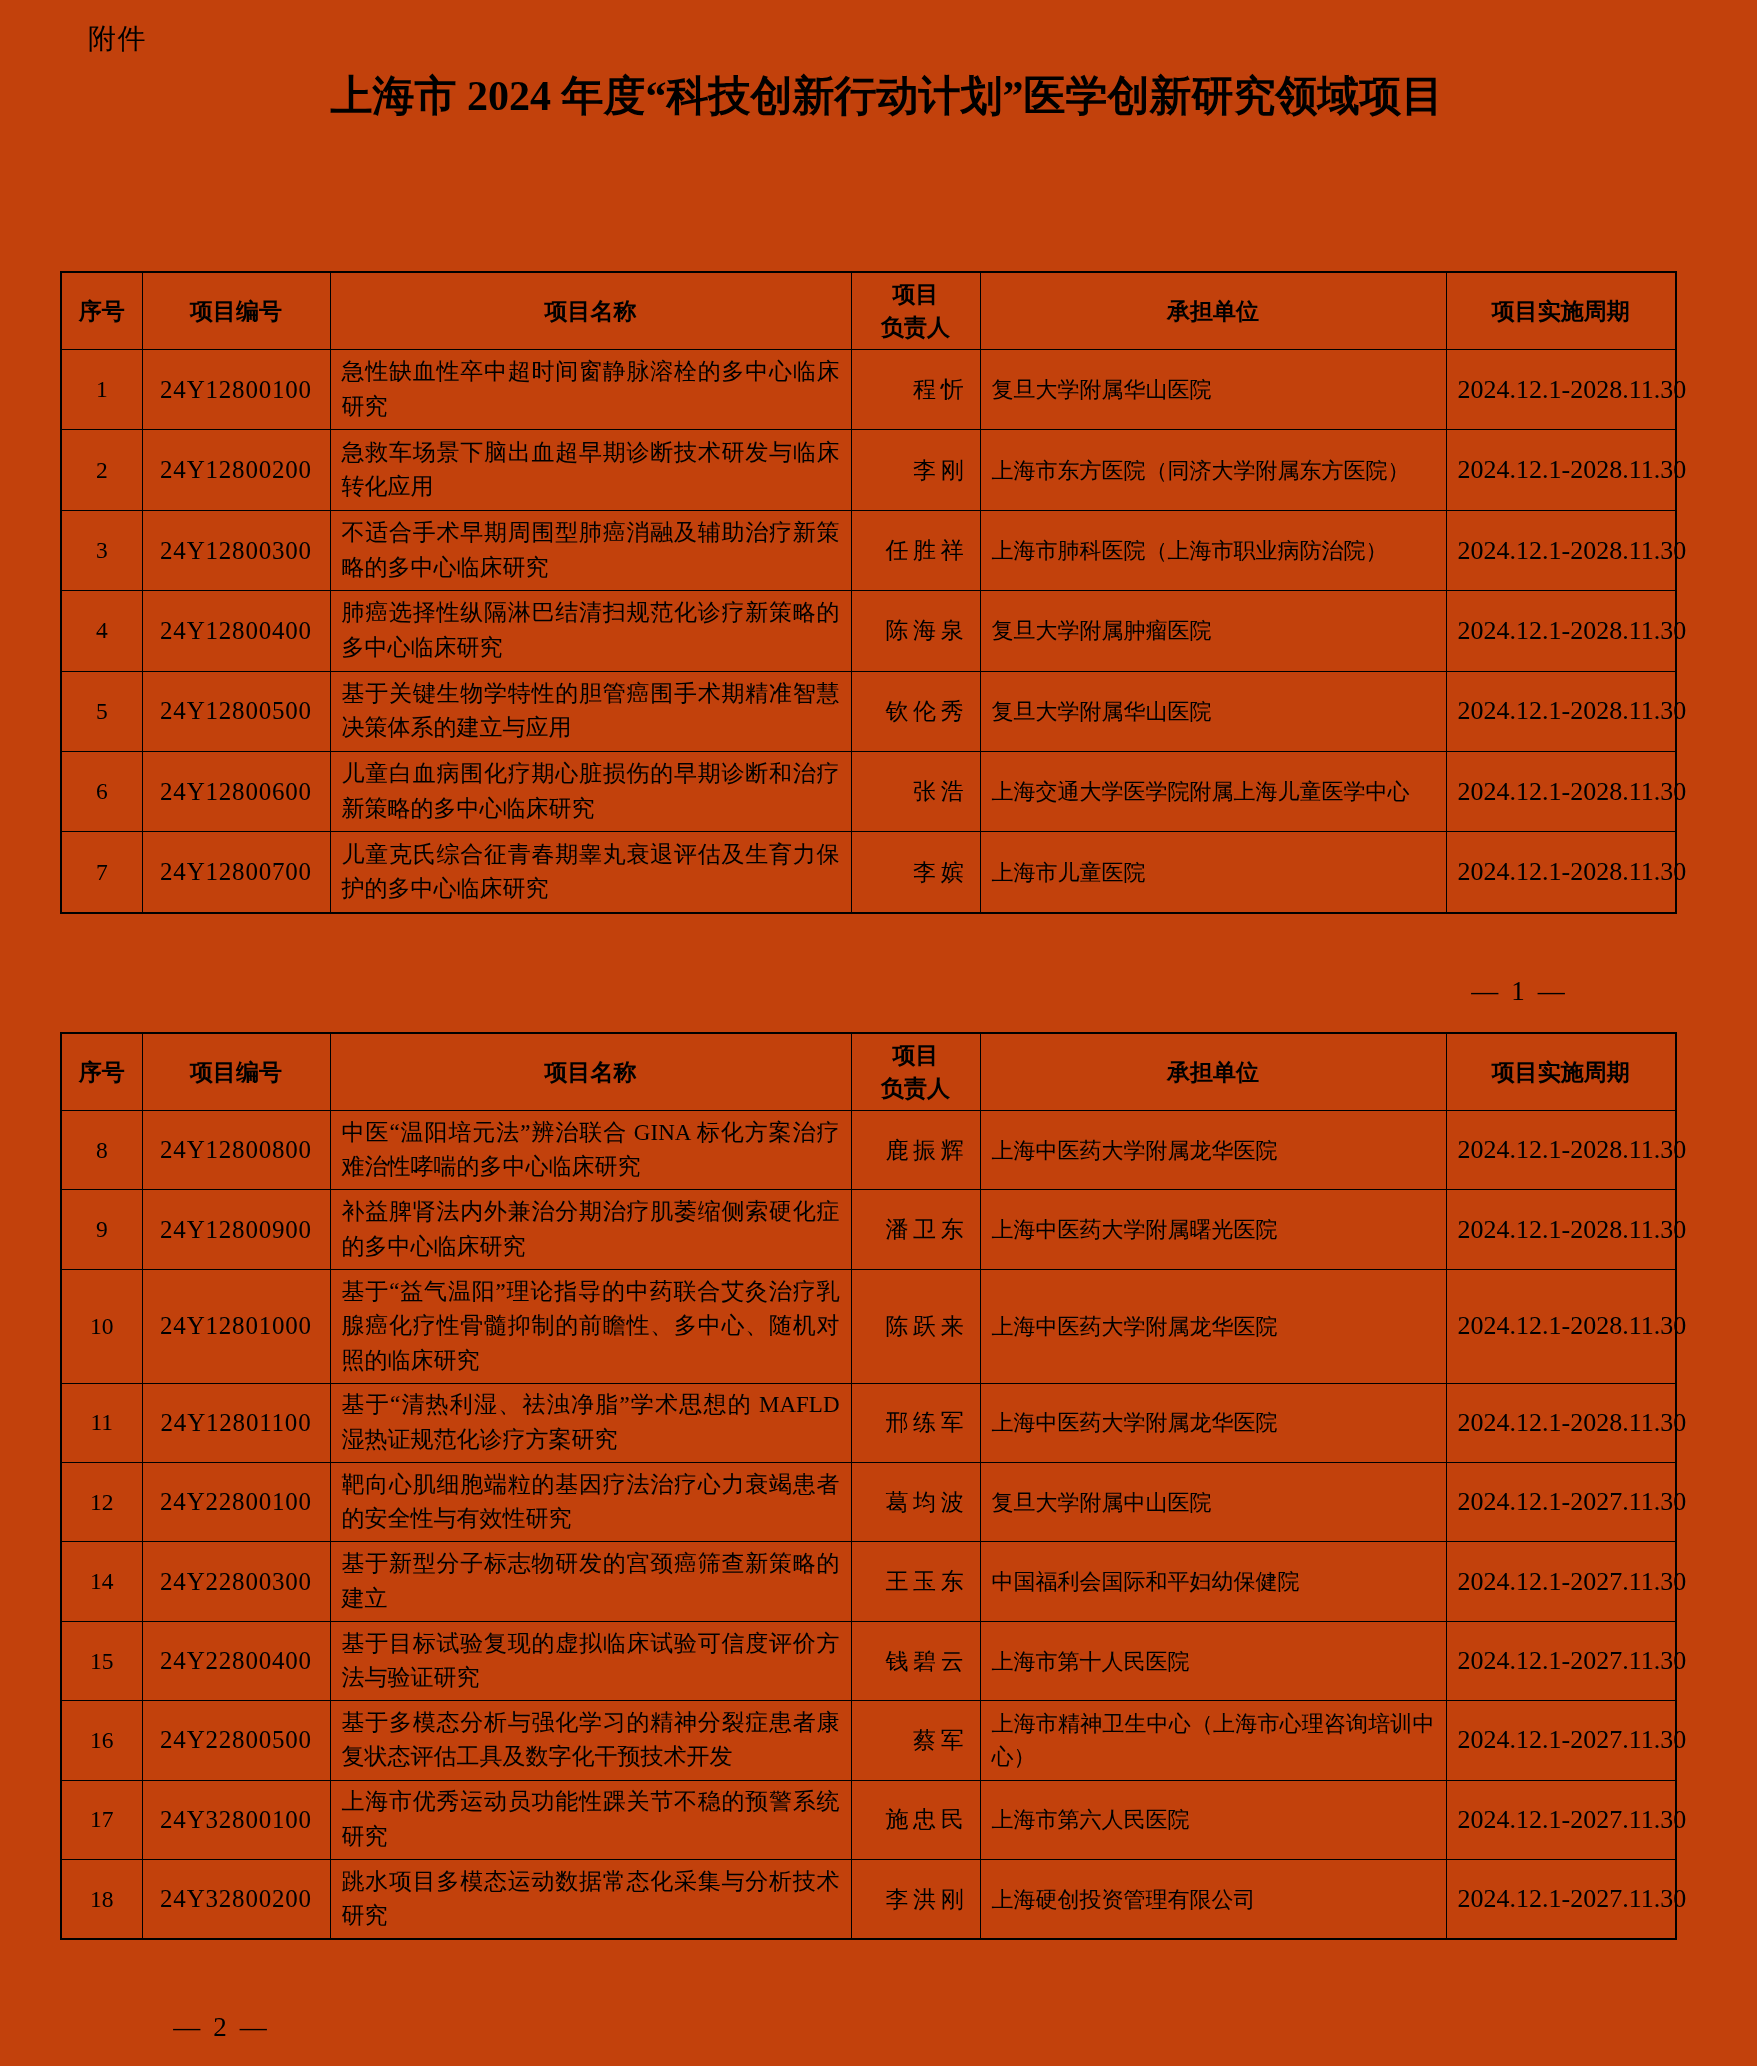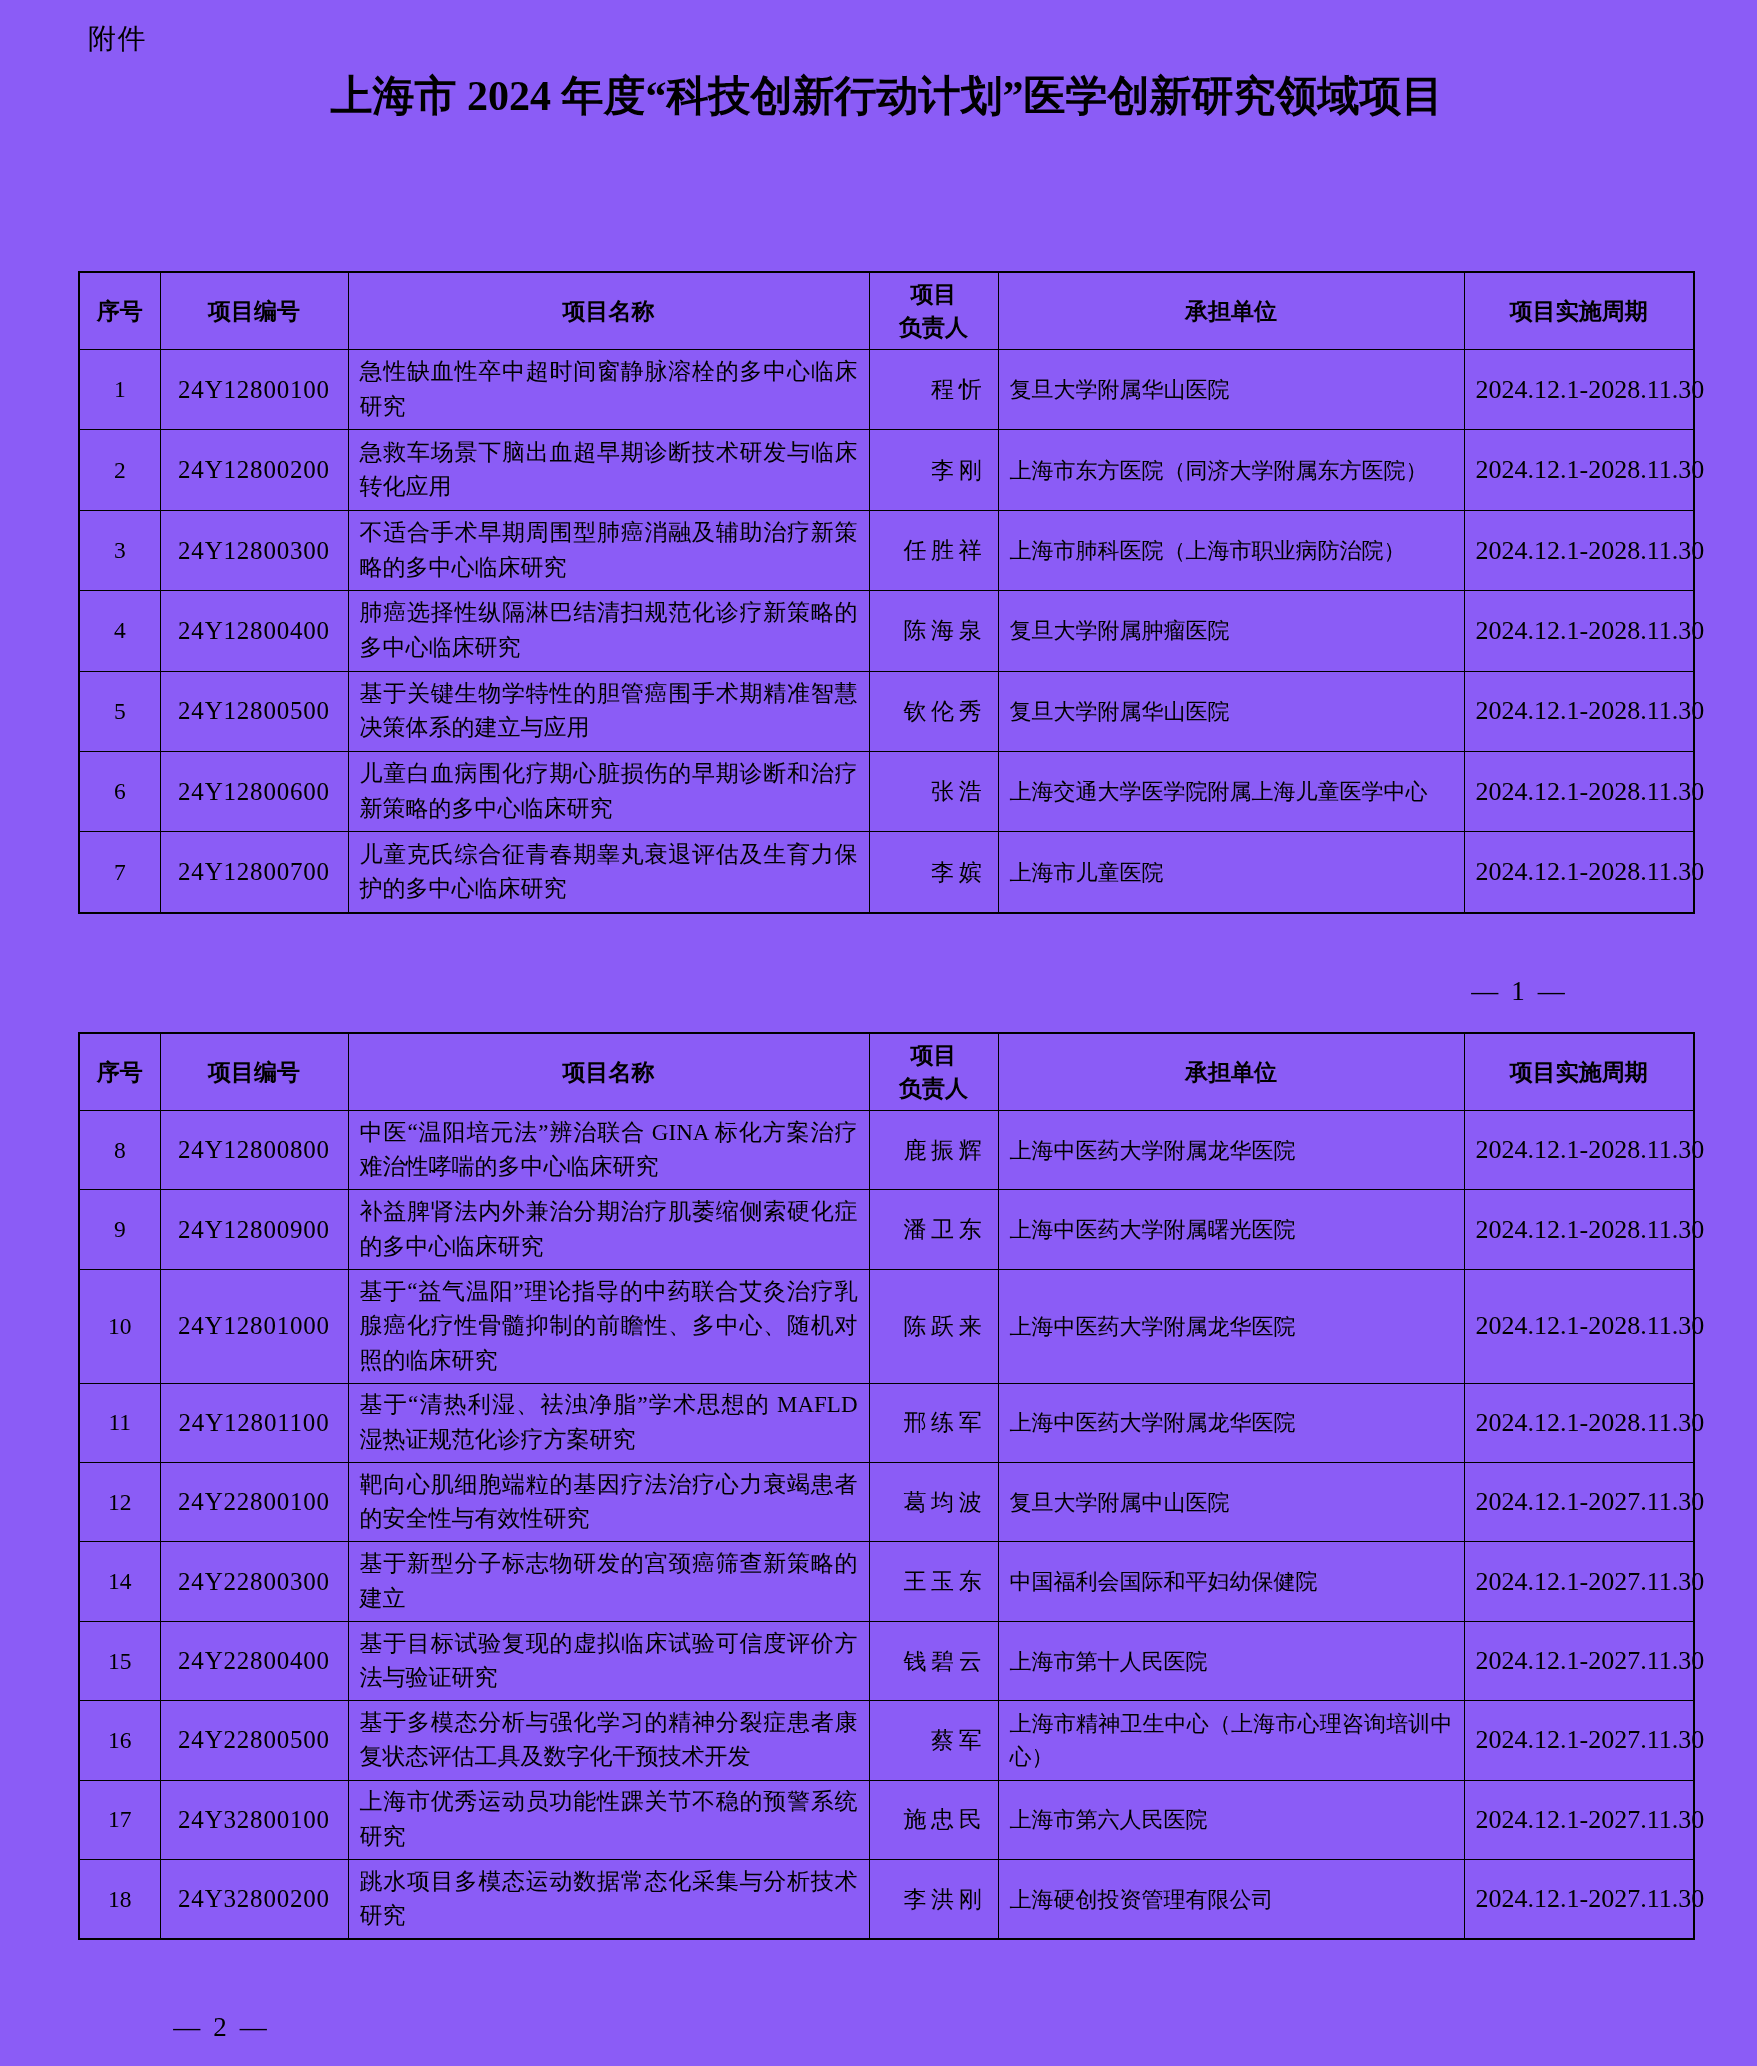--- a/index.html
+++ b/index.html
@@ -6,7 +6,7 @@
   .page{
     position:relative;
     width:1758px;height:2066px;
-    background:#8b5cf6;
+    background:#c2410c;
     color:#000;
     font-family:"Liberation Serif", serif;
     margin:0 auto;

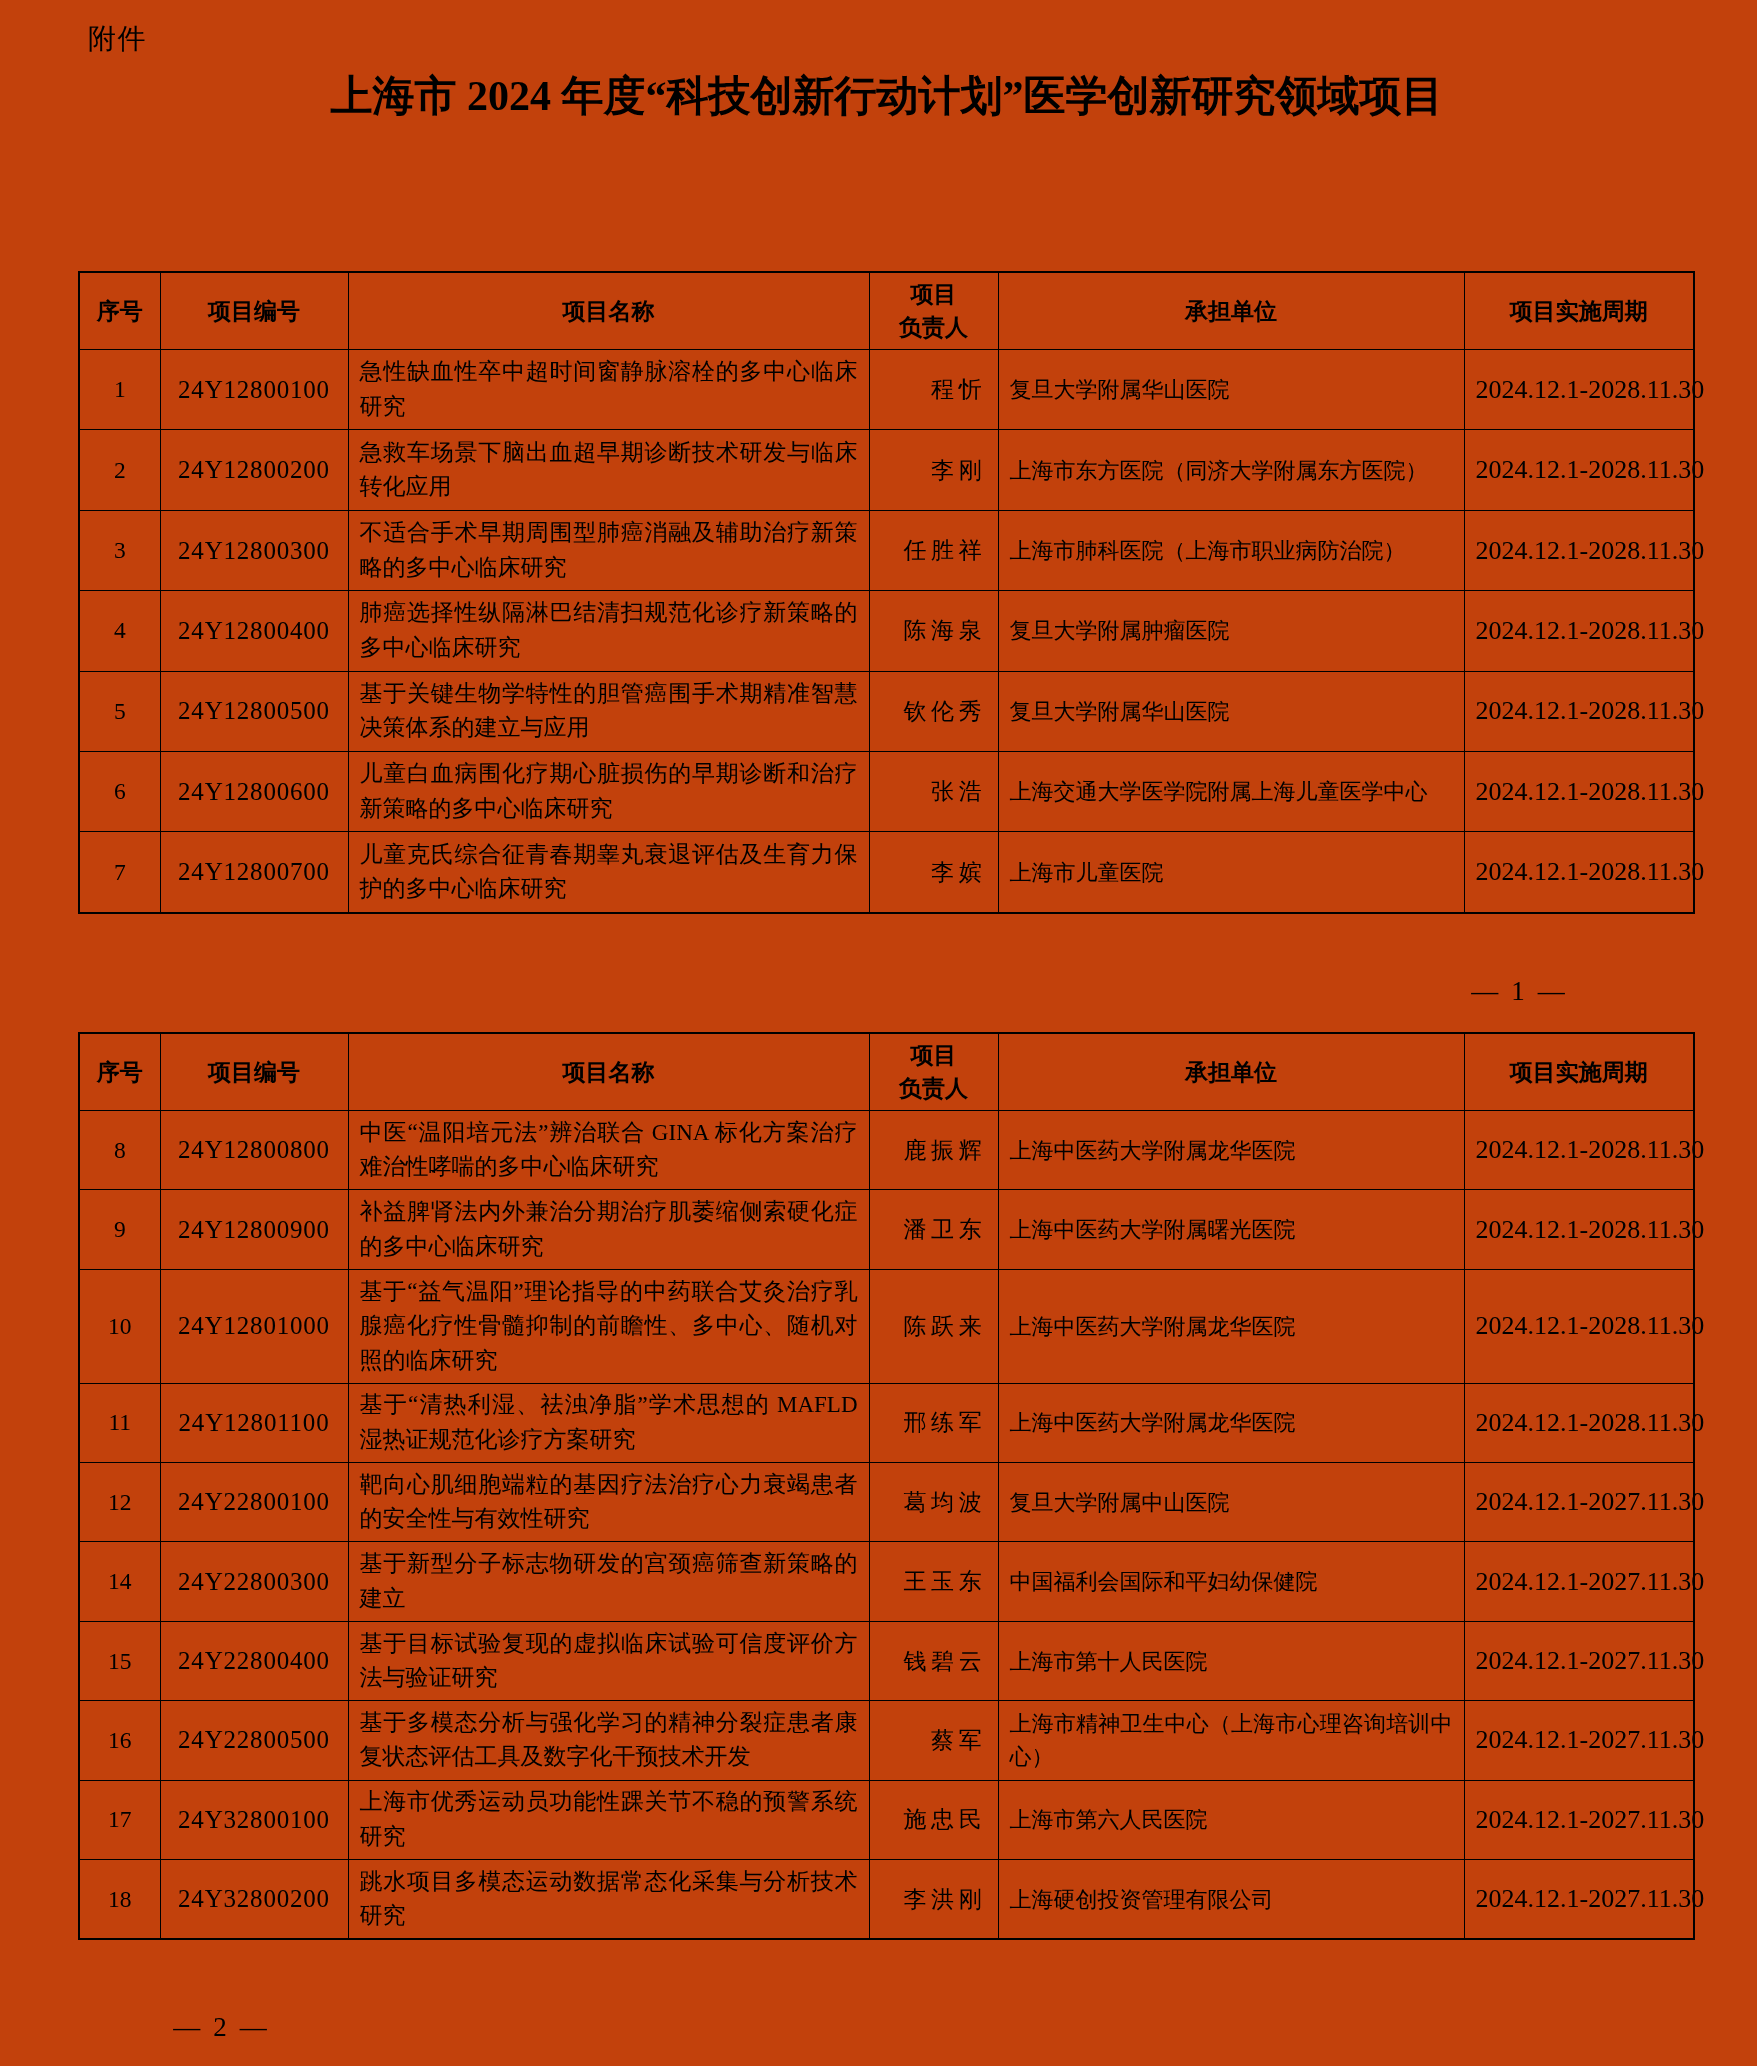--- a/index.html
+++ b/index.html
@@ -26,7 +26,7 @@
   }
   .title .tline{display:block;}
   table.doc-table{
-    position:absolute;left:78px;
+    position:absolute;left:60px;
     width:1614px;
     border-collapse:collapse;
     table-layout:fixed;

